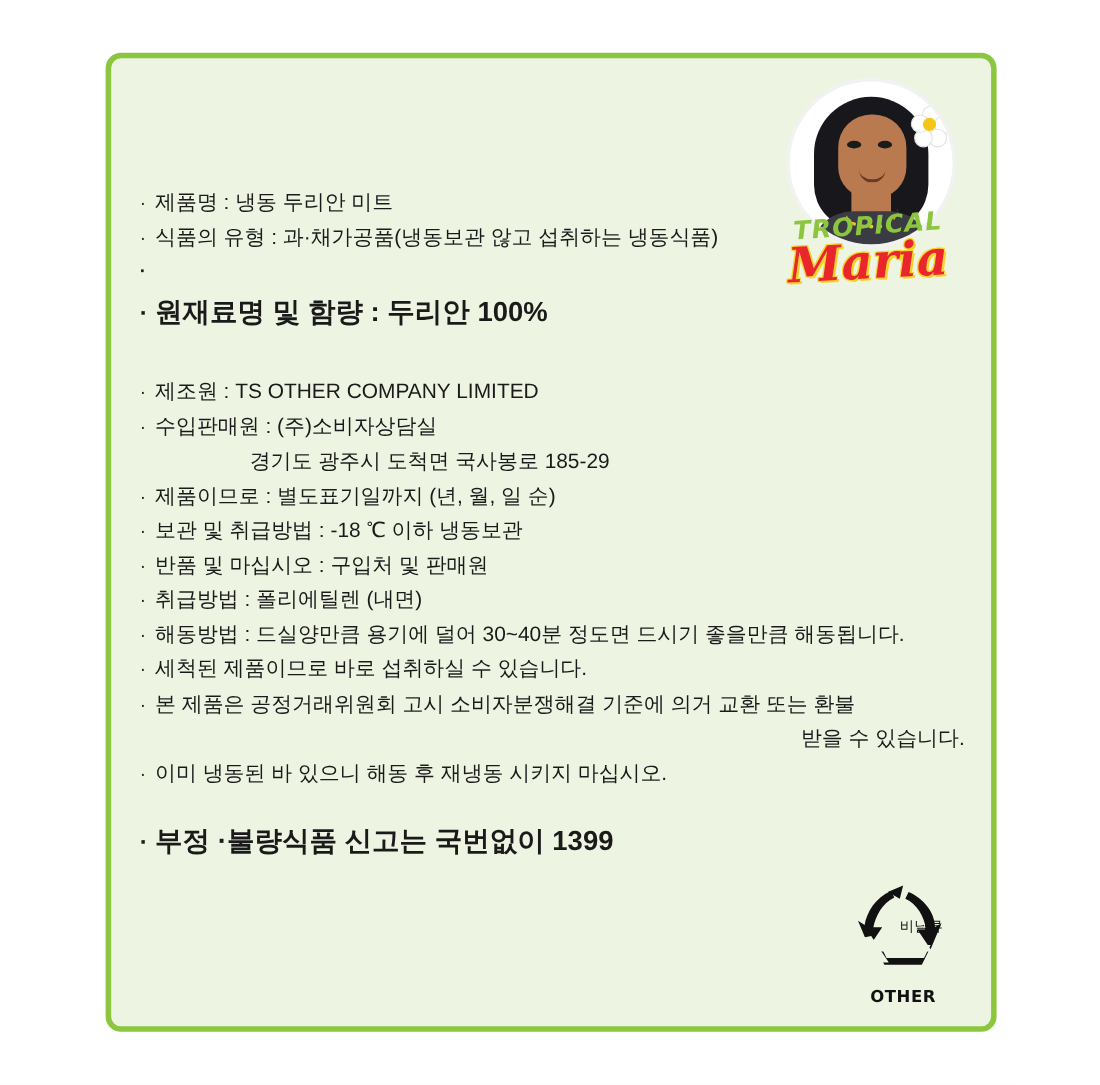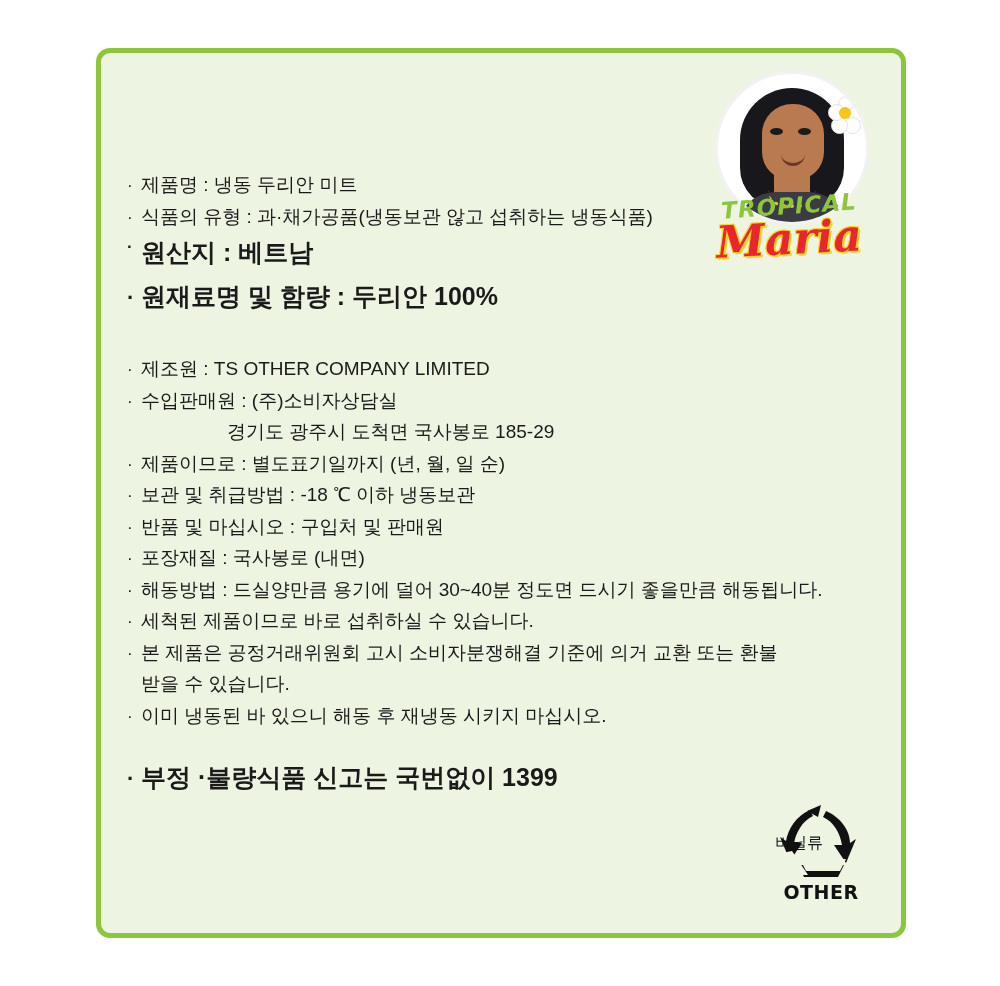--- a/index.html
+++ b/index.html
@@ -272,7 +272,6 @@
     <div class="row-weight">
       <span class="origin">
         <span class="bullet">·</span>
-        <span class="txt nowrap">원산지 : 베트남</span>
       </span>
     </div>
 

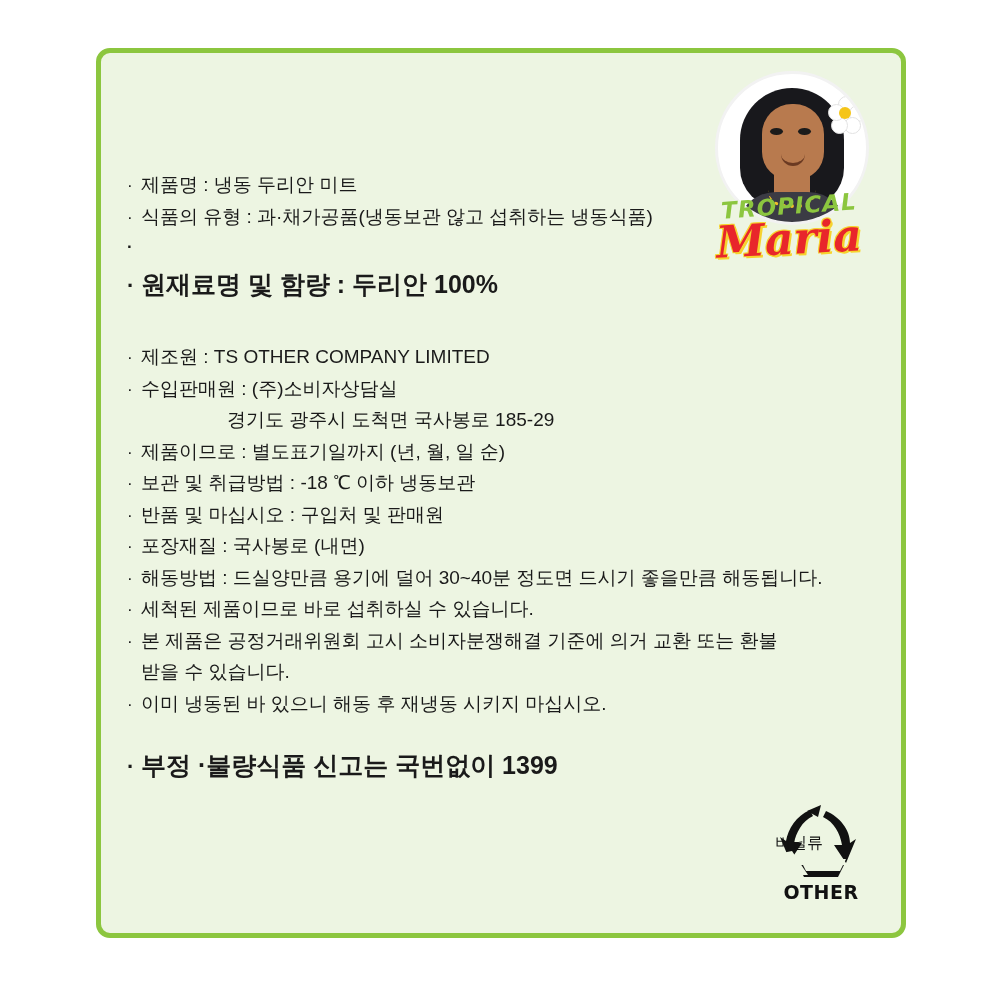--- a/index.html
+++ b/index.html
@@ -313,7 +313,7 @@
 
     <div class="line">
       <span class="bullet">·</span>
-      <span class="txt">포장재질 : 국사봉로 (내면)</span>
+      <span class="txt">취급방법 : 폴리에틸렌 (내면)</span>
     </div>
 
     <div class="line">

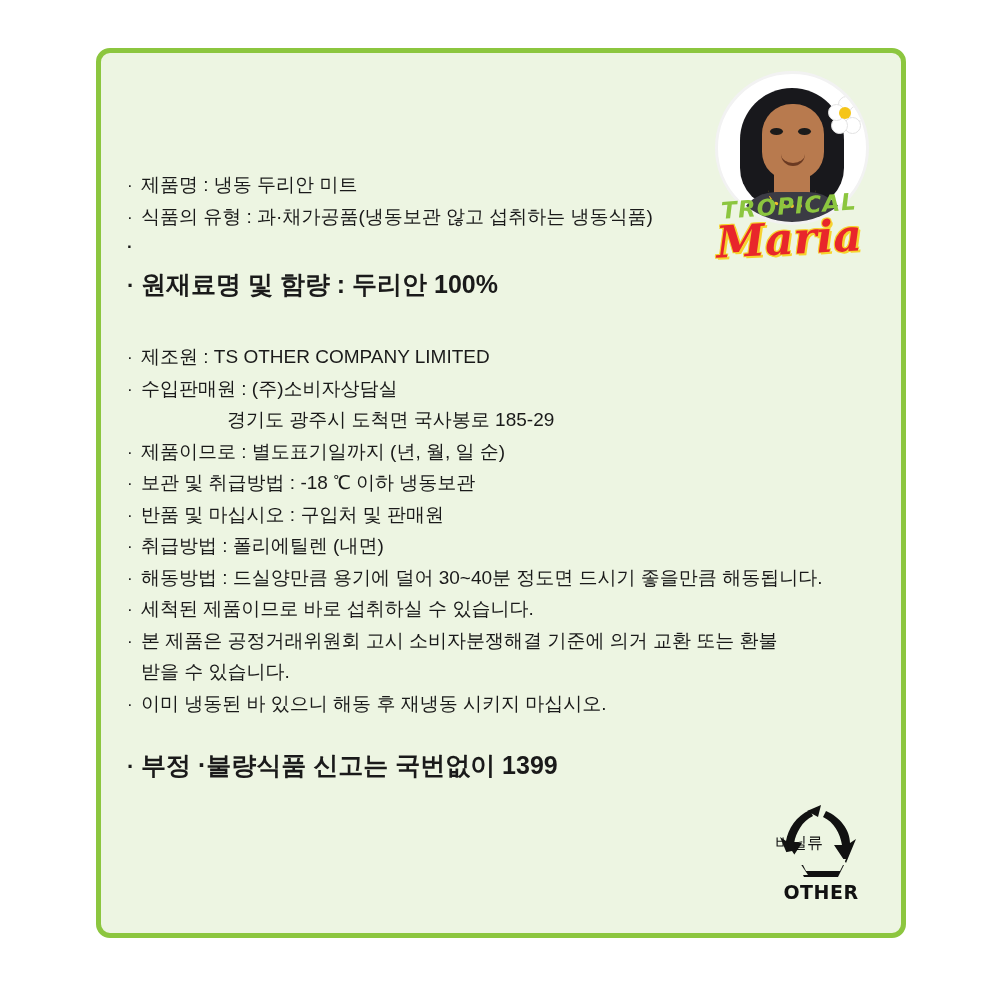--- a/index.html
+++ b/index.html
@@ -187,7 +187,7 @@
   .line.big { font-size: 25px; font-weight: bold; margin-bottom: 6px; }
   .line.big .bullet { font-size: 22px; }
   .line.indent { padding-left: 100px; align-items: flex-end; }
-  .line.cont { padding-left: 14px; }
+  .line.cont { padding-left: 14px; text-align: right; }
   .spacer-lg { height: 34px; }
   .spacer-md { height: 26px; }
   .row-weight {

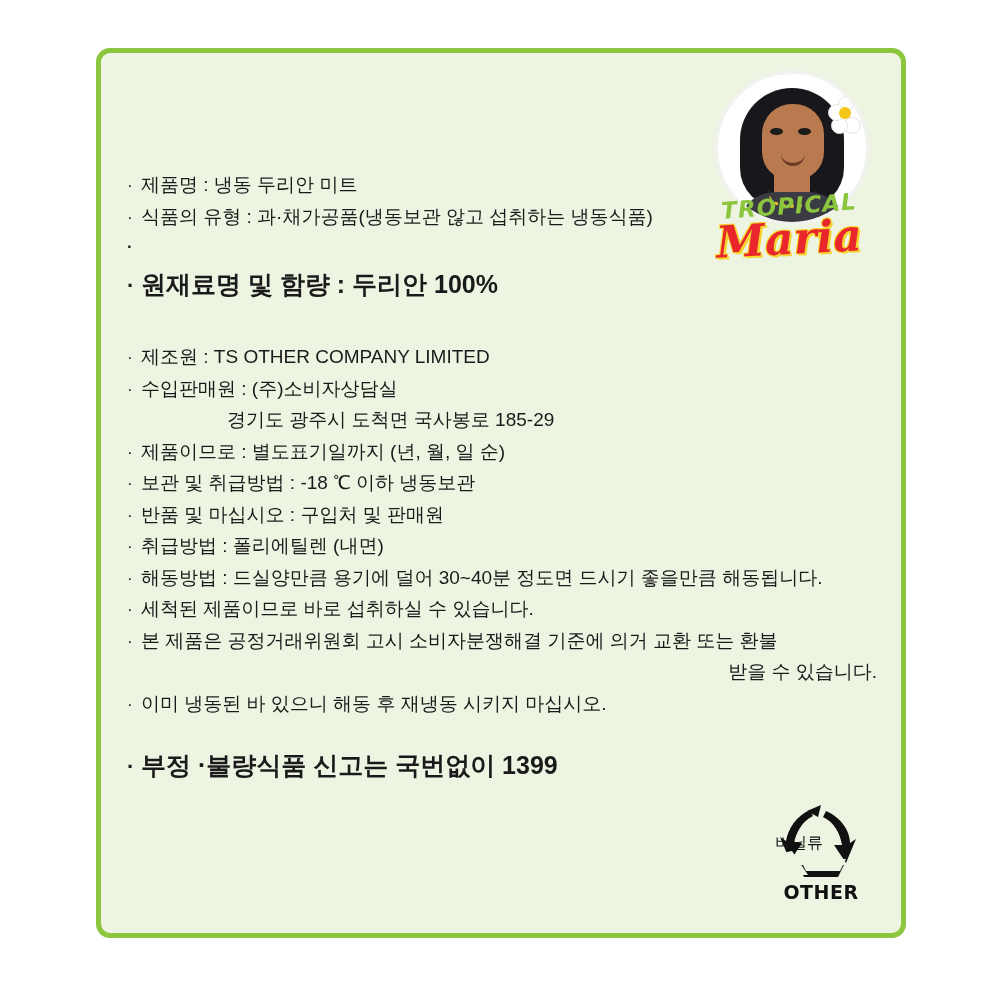--- a/index.html
+++ b/index.html
@@ -216,8 +216,8 @@
     left: 0;
     top: 30px;
     width: 82px;
-    text-align: left;
-    font-size: 16px;
+    text-align: right;
+    font-size: 13px;
     color: #111;
   }
   .recycle-other {

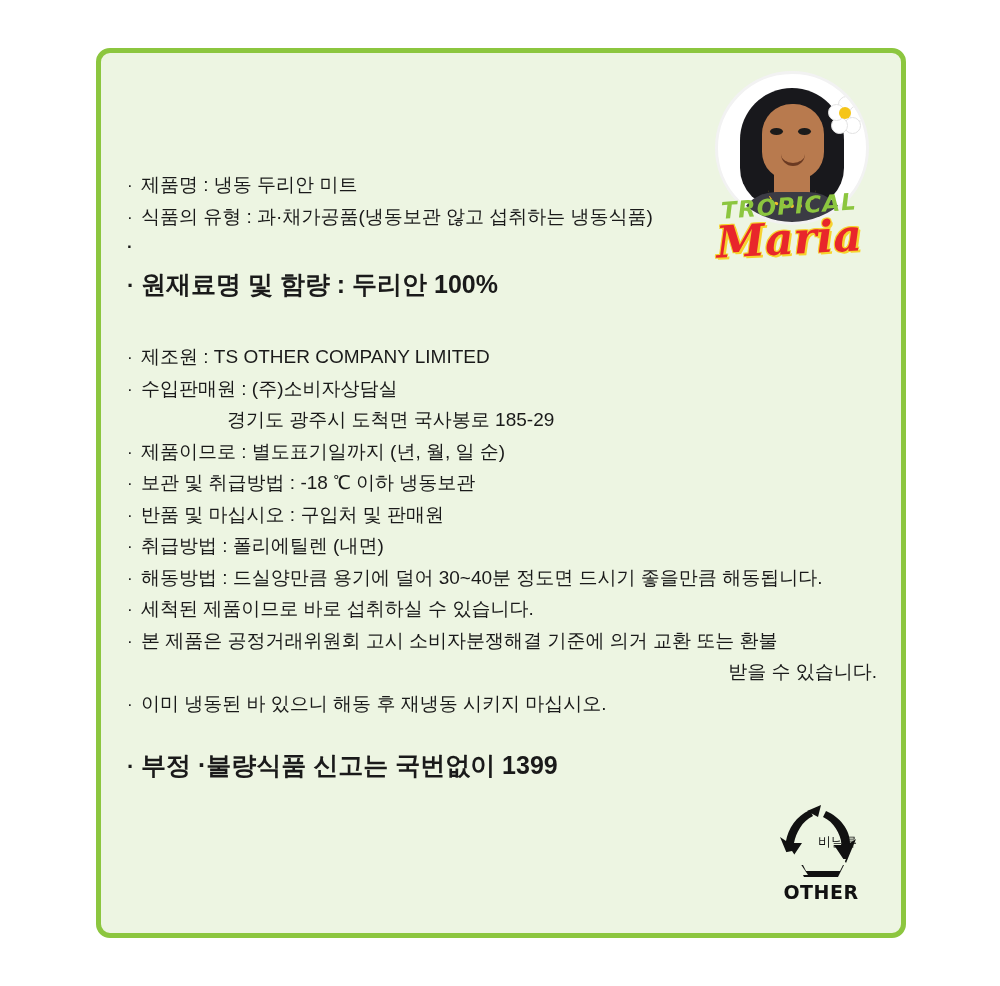--- a/index.html
+++ b/index.html
@@ -223,10 +223,10 @@
   .recycle-other {
     font-family: "DejaVu Sans", sans-serif;
     font-weight: bold;
-    font-size: 19px;
+    font-size: 15px;
     color: #111;
     letter-spacing: 0.5px;
-    margin-top: 2px;
+    margin-top: 18px;
   }
 </style>
 </head>

